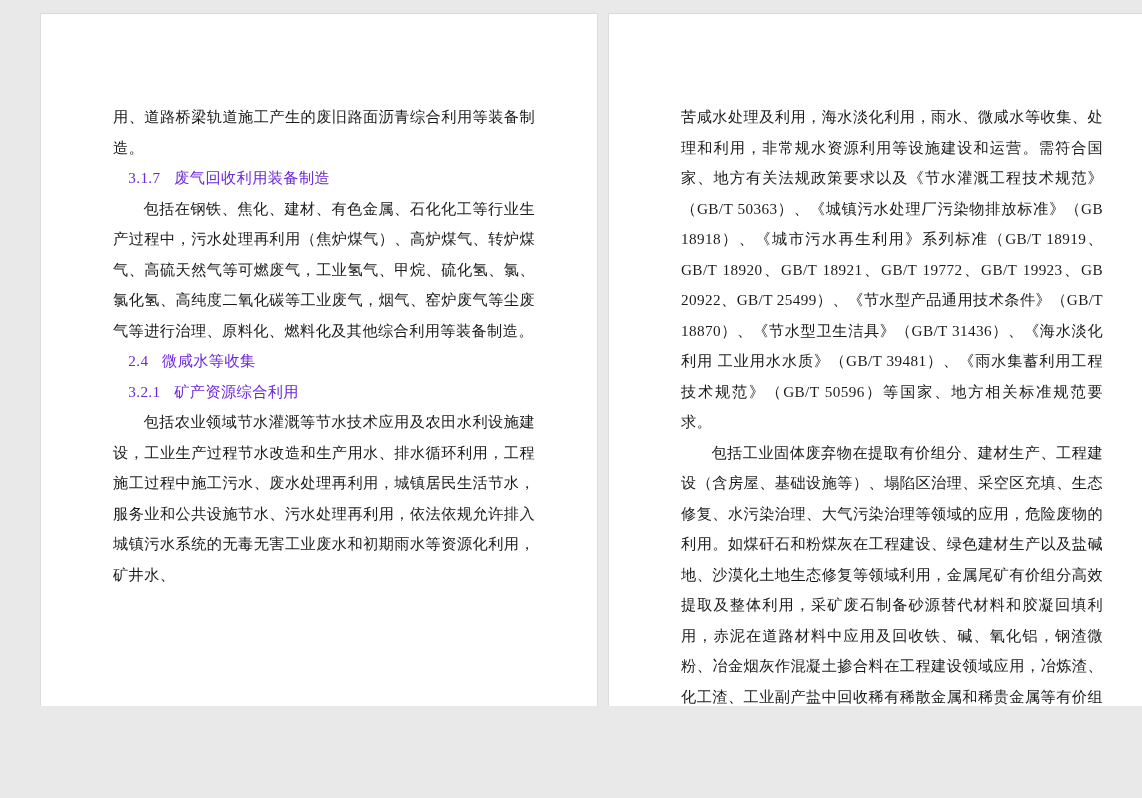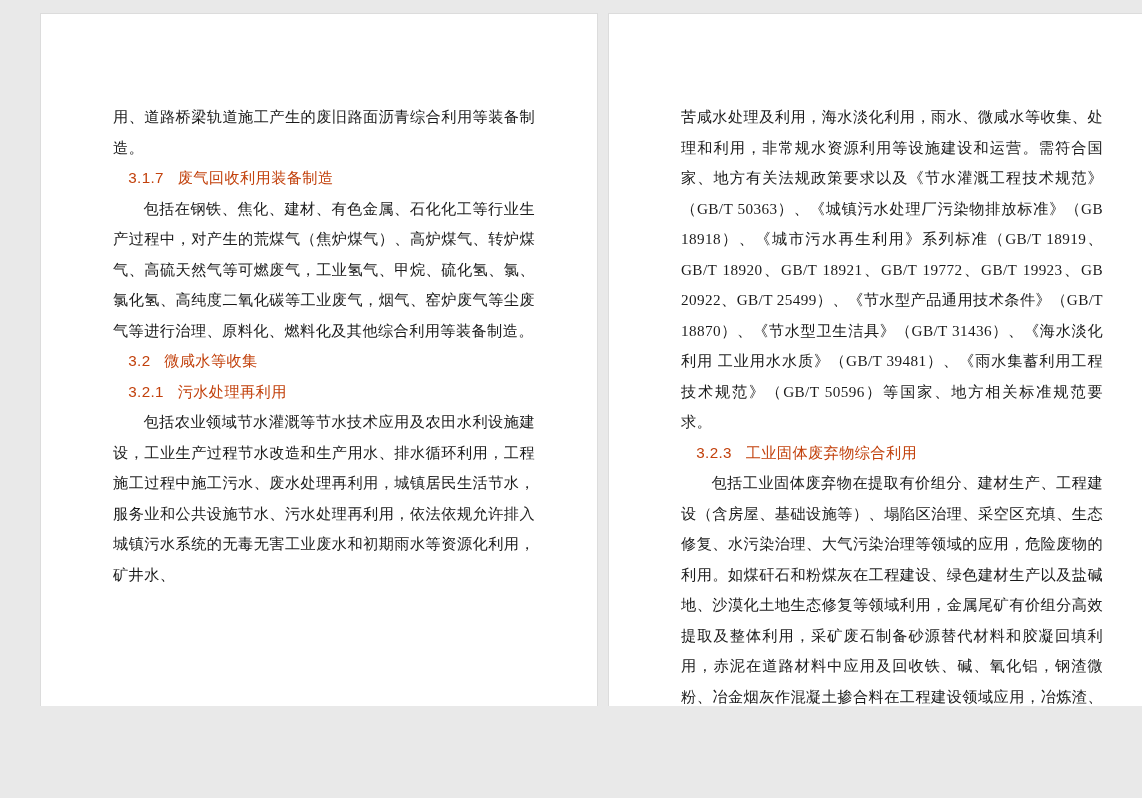--- a/index.html
+++ b/index.html
@@ -53,11 +53,11 @@
   .heading {
     font-size: 15.2px;
     line-height: 30.5px;
-    color: #c2410c;
+    color: #6d28d9;
     margin: 0;
     letter-spacing: 0.4px;
     text-indent: 1em;
-    font-family: Liberation Sans, sans-serif;
+    font-family: Liberation Serif, serif;
   }
   .heading .num {
     margin-right: 0.9em;

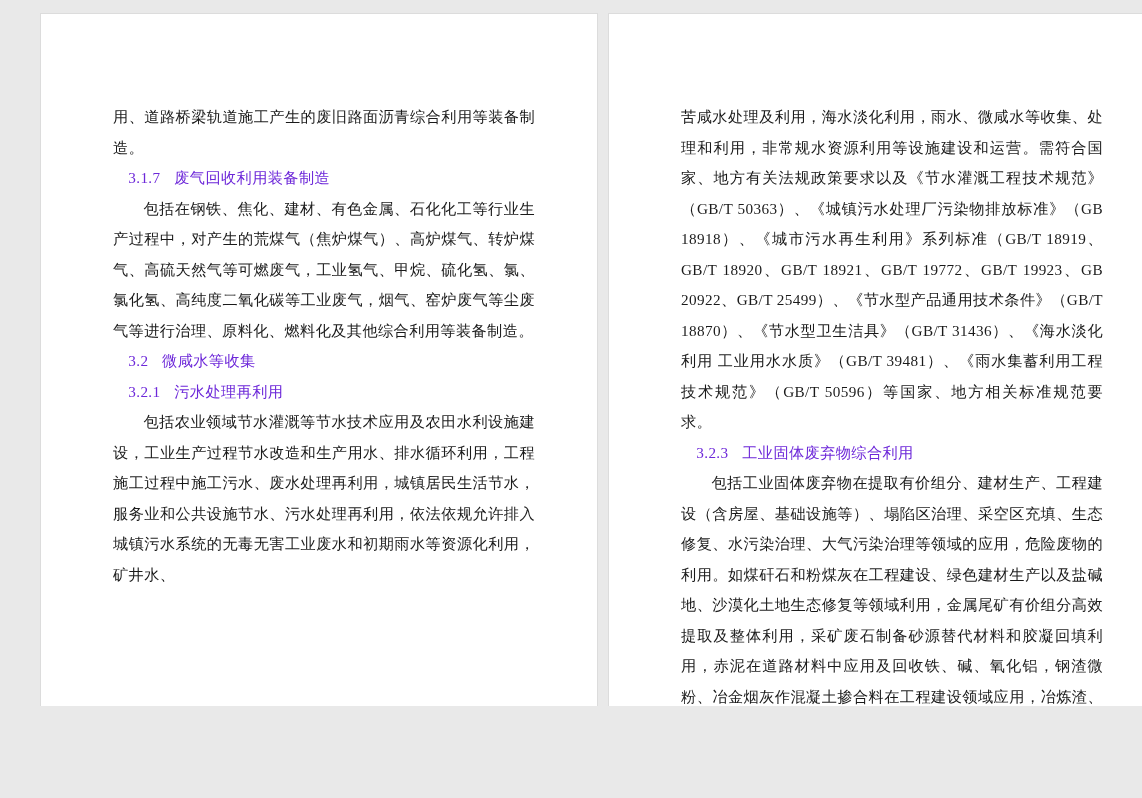--- a/index.html
+++ b/index.html
@@ -74,7 +74,7 @@
       <p class="heading">
         <span class="num">3.1.7</span><span>废气回收利用装备制造</span>
       </p>
-      <p class="para indent">包括在钢铁、焦化、建材、有色金属、石化化工等行业生产过程中，对产生的荒煤气（焦炉煤气）、高炉煤气、转炉煤气、高硫天然气等可燃废气，工业氢气、甲烷、硫化氢、氯、氯化氢、高纯度二氧化碳等工业废气，烟气、窑炉废气等尘废气等进行治理、原料化、燃料化及其他综合利用等装备制造。</p>
+      <p class="para indent">包括在钢铁、焦化、建材、有色金属、石化化工等行业生产过程中，污水处理再利用（焦炉煤气）、高炉煤气、转炉煤气、高硫天然气等可燃废气，工业氢气、甲烷、硫化氢、氯、氯化氢、高纯度二氧化碳等工业废气，烟气、窑炉废气等尘废气等进行治理、原料化、燃料化及其他综合利用等装备制造。</p>
       <p class="heading">
         <span class="num">3.2</span><span>微咸水等收集</span>
       </p>

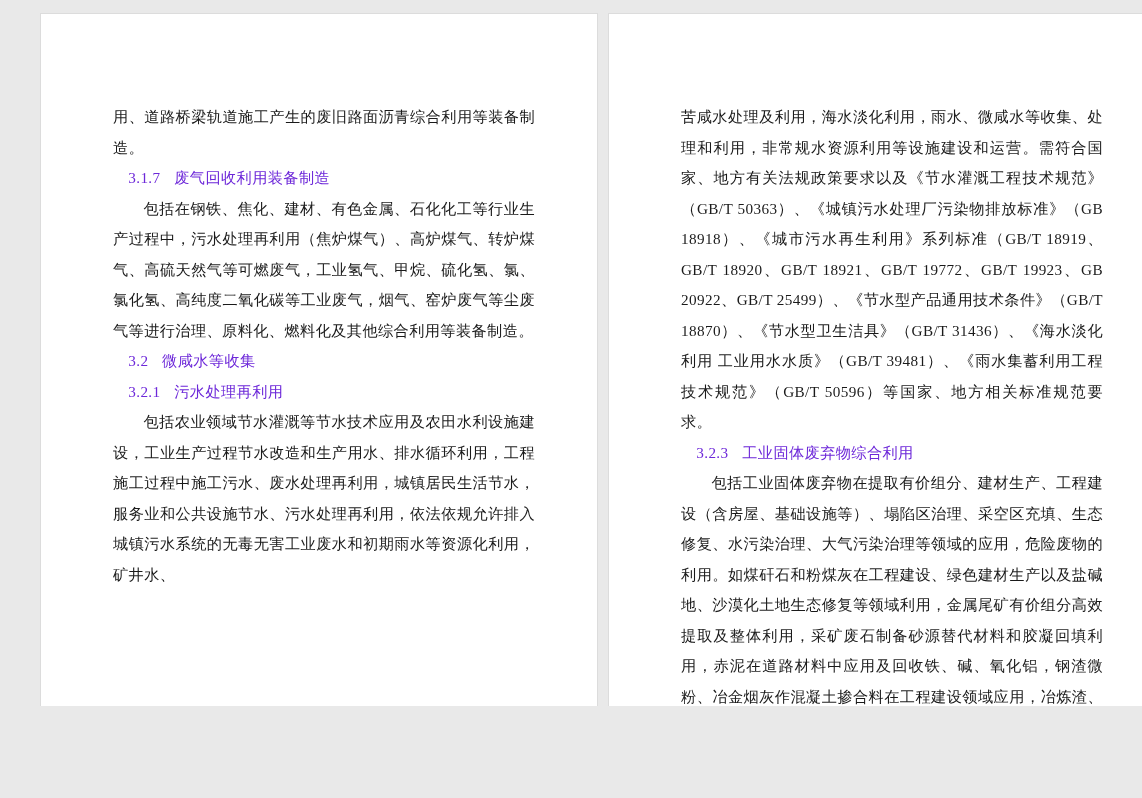--- a/index.html
+++ b/index.html
@@ -76,7 +76,7 @@
       </p>
       <p class="para indent">包括在钢铁、焦化、建材、有色金属、石化化工等行业生产过程中，污水处理再利用（焦炉煤气）、高炉煤气、转炉煤气、高硫天然气等可燃废气，工业氢气、甲烷、硫化氢、氯、氯化氢、高纯度二氧化碳等工业废气，烟气、窑炉废气等尘废气等进行治理、原料化、燃料化及其他综合利用等装备制造。</p>
       <p class="heading">
-        <span class="num">3.2</span><span>微咸水等收集</span>
+        <span class="num">2.4</span><span>微咸水等收集</span>
       </p>
       <p class="heading">
         <span class="num">3.2.1</span><span>污水处理再利用</span>

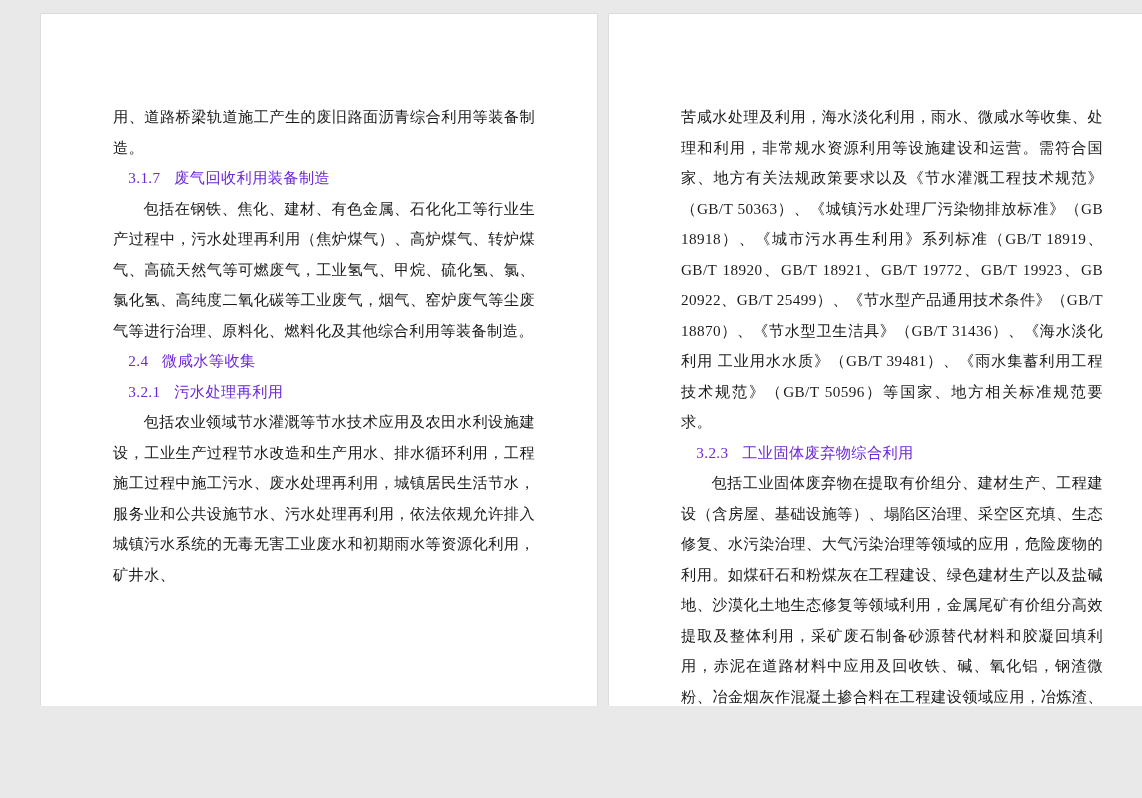--- a/index.html
+++ b/index.html
@@ -79,7 +79,7 @@
         <span class="num">2.4</span><span>微咸水等收集</span>
       </p>
       <p class="heading">
-        <span class="num">3.2.1</span><span>污水处理再利用</span>
+        <span class="num">3.2.1</span><span>矿产资源综合利用</span>
       </p>
       <p class="para indent">包括农业领域节水灌溉等节水技术应用及农田水利设施建设，工业生产过程节水改造和生产用水、排水循环利用，工程施工过程中施工污水、废水处理再利用，城镇居民生活节水，服务业和公共设施节水、污水处理再利用，依法依规允许排入城镇污水系统的无毒无害工业废水和初期雨水等资源化利用，矿井水、</p>
     </div>

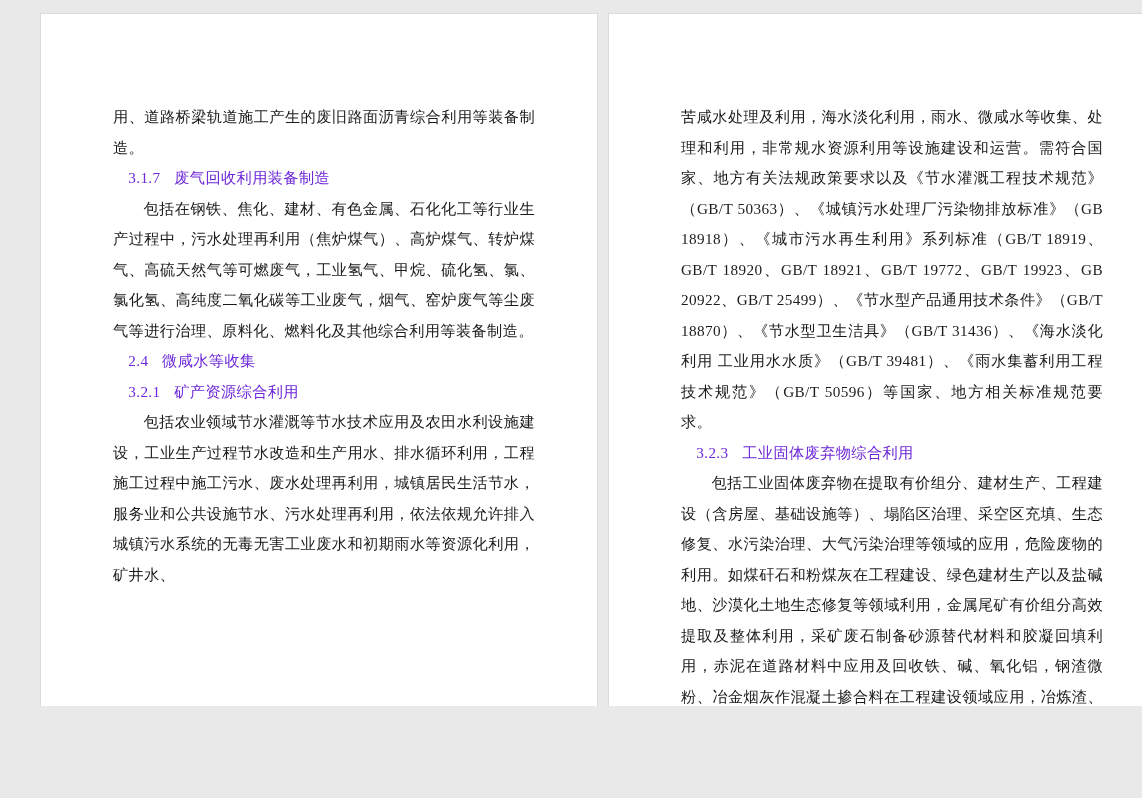--- a/index.html
+++ b/index.html
@@ -89,9 +89,6 @@
   <div class="page">
     <div class="page-body">
       <p class="para">苦咸水处理及利用，海水淡化利用，雨水、微咸水等收集、处理和利用，非常规水资源利用等设施建设和运营。需符合国家、地方有关法规政策要求以及《节水灌溉工程技术规范》（GB/T 50363）、《城镇污水处理厂污染物排放标准》（GB 18918）、《城市污水再生利用》系列标准（GB/T 18919、GB/T 18920、GB/T 18921、GB/T 19772、GB/T 19923、GB 20922、GB/T 25499）、《节水型产品通用技术条件》（GB/T 18870）、《节水型卫生洁具》（GB/T 31436）、《海水淡化利用 工业用水水质》（GB/T 39481）、《雨水集蓄利用工程技术规范》（GB/T 50596）等国家、地方相关标准规范要求。</p>
-      <p class="heading">
-        <span class="num">3.2.3</span><span>工业固体废弃物综合利用</span>
-      </p>
       <p class="para indent">包括工业固体废弃物在提取有价组分、建材生产、工程建设（含房屋、基础设施等）、塌陷区治理、采空区充填、生态修复、水污染治理、大气污染治理等领域的应用，危险废物的利用。如煤矸石和粉煤灰在工程建设、绿色建材生产以及盐碱地、沙漠化土地生态修复等领域利用，金属尾矿有价组分高效提取及整体利用，采矿废石制备砂源替代材料和胶凝回填利用，赤泥在道路材料中应用及回收铁、碱、氧化铝，钢渣微粉、冶金烟灰作混凝土掺合料在工程建设领域应用，冶炼渣、化工渣、工业副产盐中回收稀有稀散金属和稀贵金属等有价组分，废旧滤袋熔化拉丝制纤维的循环利用，电石渣制备水泥、新型建材，磷石膏在水泥、土壤调理剂、硫酸、新型建筑材料生产中的利用，脱硫石</p>
     </div>
 

